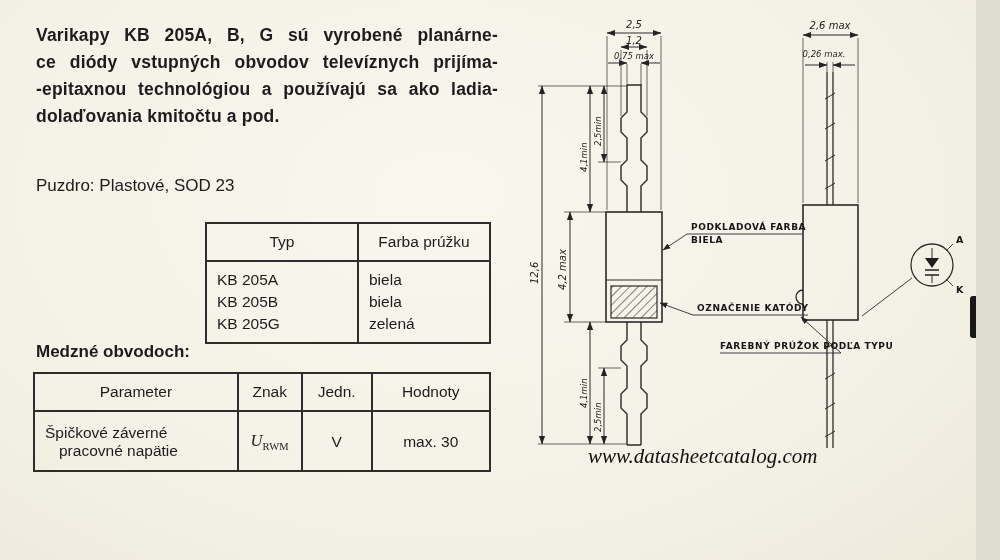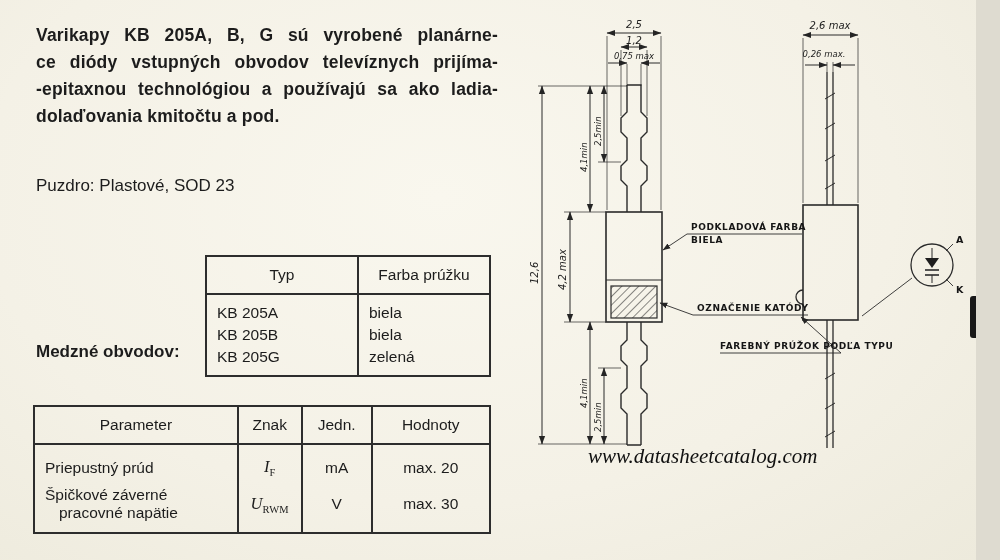--- a/index.html
+++ b/index.html
@@ -14,7 +14,7 @@
   .introline{white-space:nowrap;}
   .just{text-align:justify;text-align-last:justify;white-space:normal;}
   .puzdro{position:absolute;left:36px;top:176px;font-size:17px;}
-  table{border-collapse:collapse;margin-top:33px;}
+  table{border-collapse:collapse;}
   .type-table{position:absolute;left:205px;top:222px;width:286px;font-size:15.5px;border:2px solid #2d2d2d;background:rgba(255,255,255,0.0);}
   .type-table th{font-weight:400;text-align:center;padding:9px 8px;border-bottom:2px solid #2d2d2d;}
   .type-table th:first-child{border-right:2px solid #2d2d2d;width:134px;}

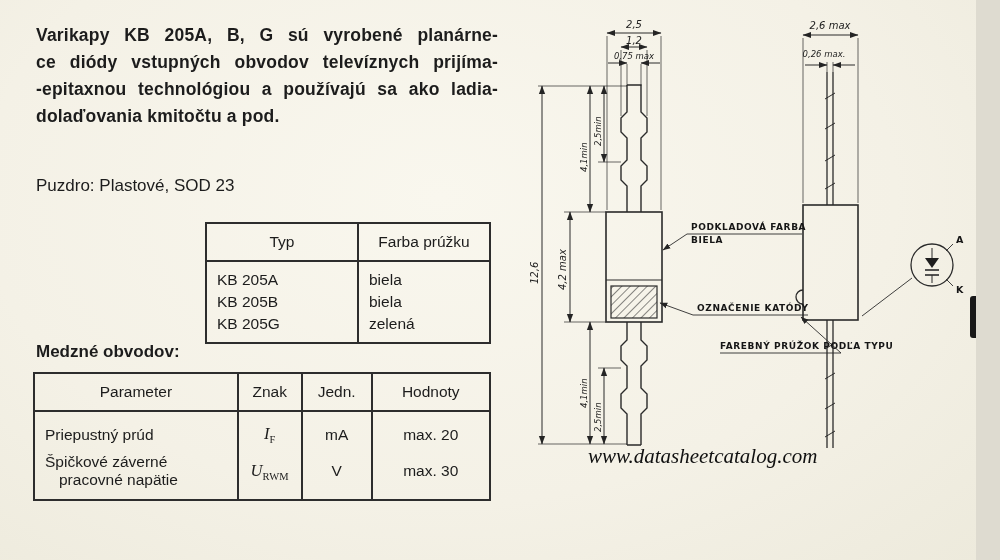--- a/index.html
+++ b/index.html
@@ -85,7 +85,7 @@
     </tbody>
   </table>
 
-  <div class="limits-heading">Medzné obvodov:</div>
+  <div class="limits-heading">Medzné obvodoch:</div>
 
   <table class="limits-table">
     <colgroup>

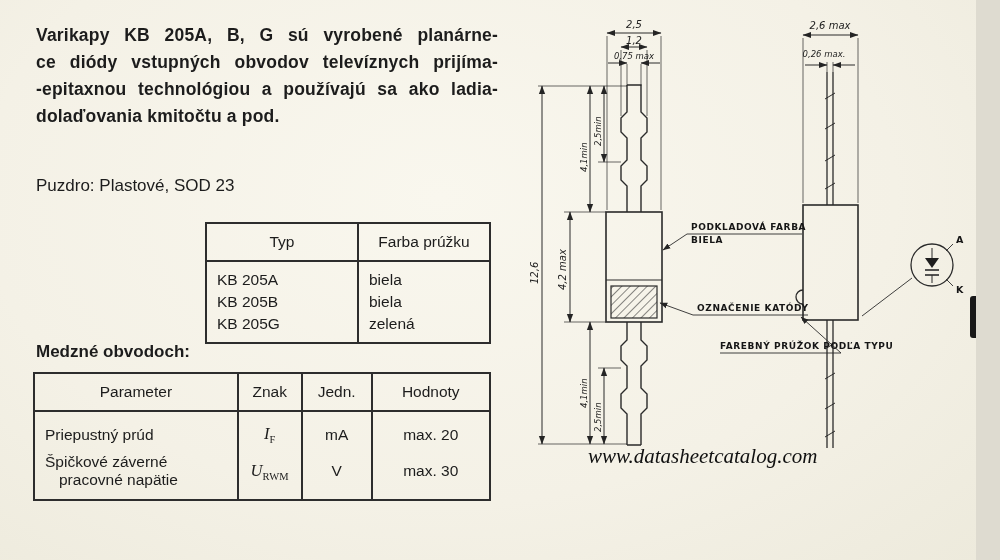--- a/index.html
+++ b/index.html
@@ -104,12 +104,6 @@
     </thead>
     <tbody>
       <tr>
-        <td class="param">Priepustný prúd</td>
-        <td><span class="sym"><span>I</span><sub>F</sub></span></td>
-        <td>mA</td>
-        <td>max. 20</td>
-      </tr>
-      <tr>
         <td class="param">
           <div>Špičkové záverné</div>
           <div class="param-l2">pracovné napätie</div>

